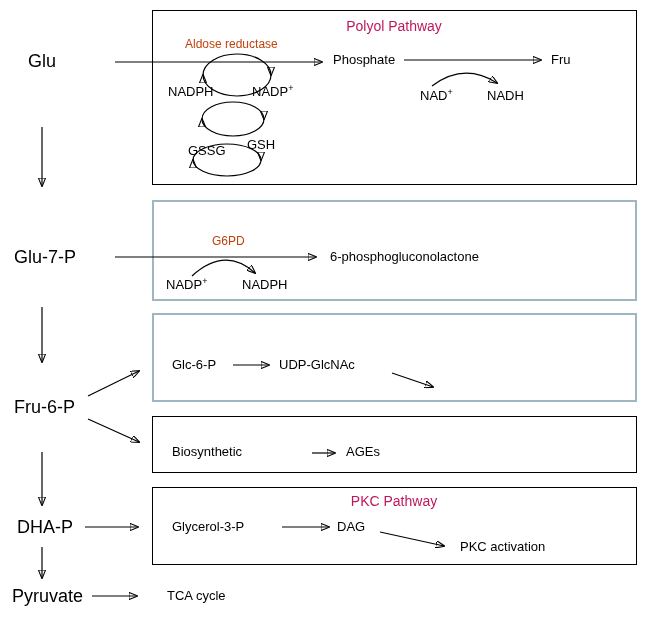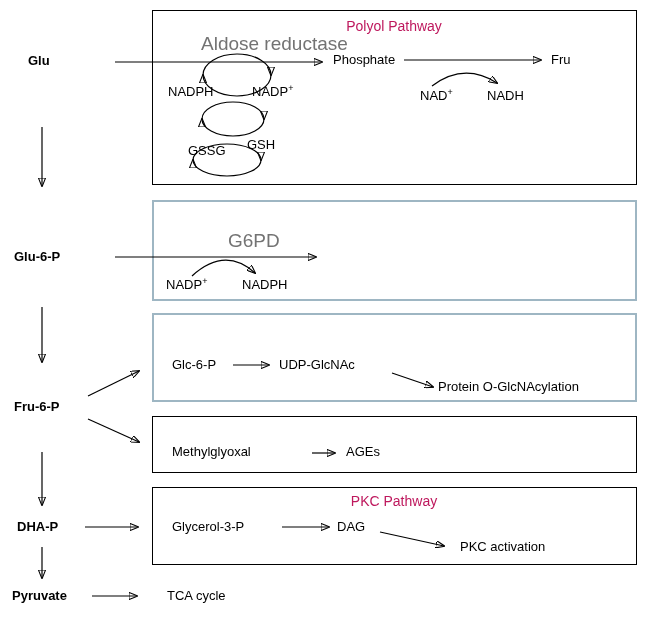--- a/index.html
+++ b/index.html
@@ -23,7 +23,7 @@
     position: absolute; left: 152px; width: 484px;
     text-align: center; color: #be185d; font-size: 14px; line-height: 16px;
   }
-  .enzyme { color: #737373; font-size: 19px; margin-left: 16px; }
+  .enzyme { color: #c2410c; font-size: 12px; }
   sup { font-size: 9px; line-height: 0; }
 </style>
 </head>

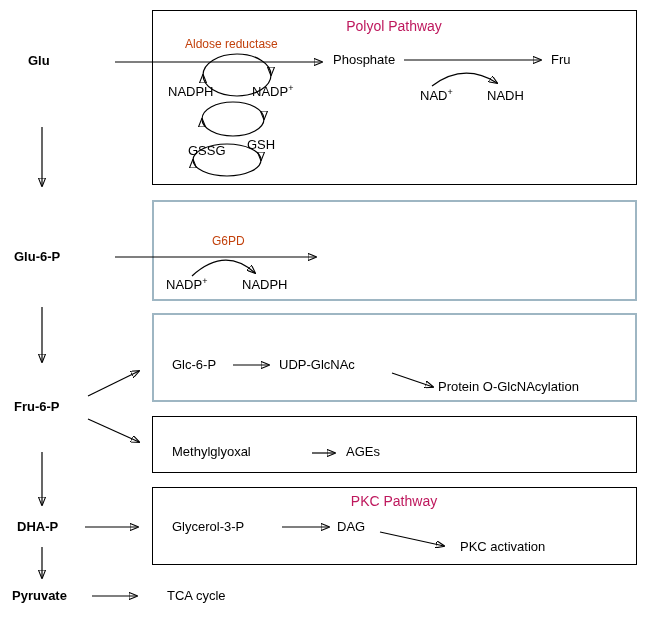--- a/index.html
+++ b/index.html
@@ -18,7 +18,7 @@
   .arrows { position: absolute; left: 0; top: 0; }
   .arrows line, .arrows path { stroke: #000000; fill: none; stroke-width: 1.2; }
   .lbl { position: absolute; font-size: 13px; line-height: 16px; white-space: nowrap; }
-  .mol { font-weight: bold; font-size: 13px; }
+  .mol { font-weight: normal; font-size: 18px; }
   .title {
     position: absolute; left: 152px; width: 484px;
     text-align: center; color: #be185d; font-size: 14px; line-height: 16px;

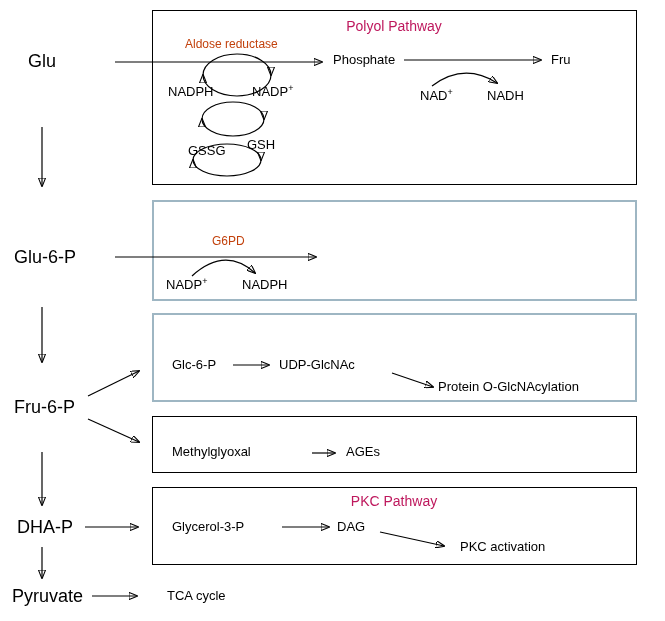--- a/index.html
+++ b/index.html
@@ -76,7 +76,7 @@
   </svg>
 
   <span class="lbl mol" style="left:28px;top:53px">Glu</span>
-  <span class="lbl mol" style="left:14px;top:249px">Glu-6-P</span>
+  <span class="lbl mol" style="left:14px;top:249px">Glu-7-P</span>
   <span class="lbl mol" style="left:14px;top:399px">Fru-6-P</span>
   <span class="lbl mol" style="left:17px;top:519px">DHA-P</span>
   <span class="lbl mol" style="left:12px;top:588px">Pyruvate</span>

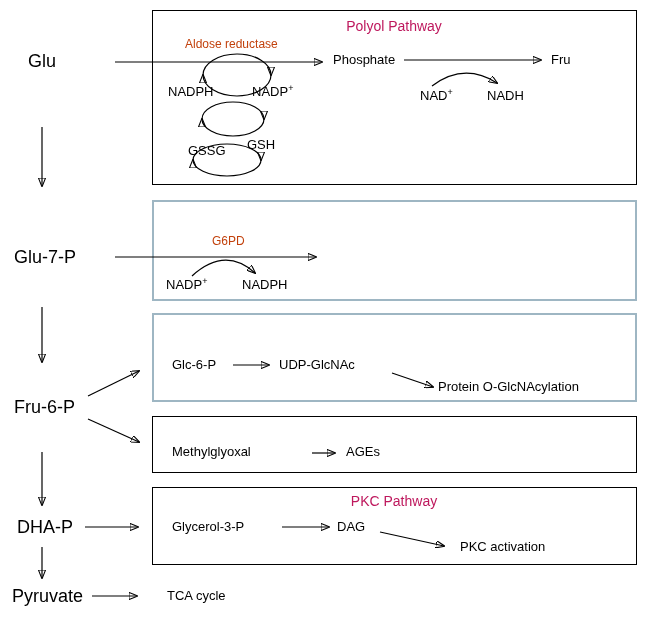--- a/index.html
+++ b/index.html
@@ -94,6 +94,7 @@
   <span class="lbl" style="left:247px;top:137px">GSH</span>
 
   <span class="lbl enzyme" style="left:212px;top:233px">G6PD</span>
+  <span class="lbl" style="left:330px;top:249px">6-phosphogluconolactone</span>
   <span class="lbl" style="left:166px;top:277px"><span>NADP</span><sup>+</sup></span>
   <span class="lbl" style="left:242px;top:277px">NADPH</span>
 

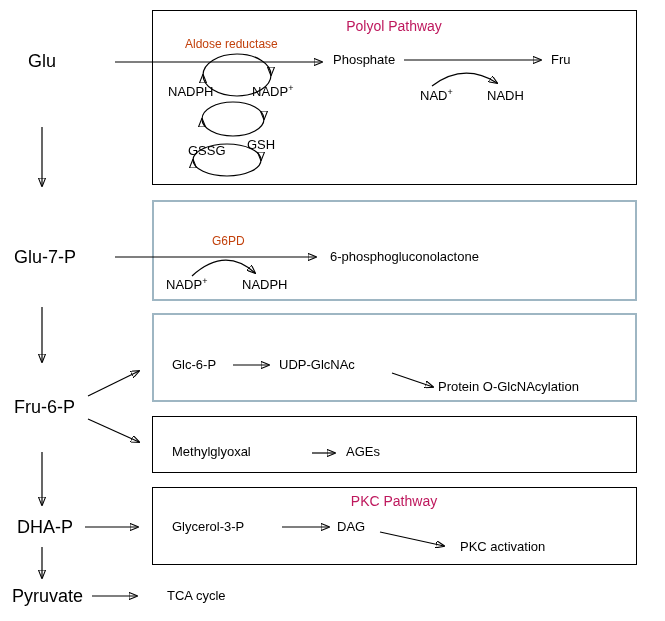--- a/index.html
+++ b/index.html
@@ -100,7 +100,6 @@
 
   <span class="lbl" style="left:172px;top:357px">Glc-6-P</span>
   <span class="lbl" style="left:279px;top:357px">UDP-GlcNAc</span>
-  <span class="lbl" style="left:438px;top:379px">Protein O-GlcNAcylation</span>
 
   <span class="lbl" style="left:172px;top:444px">Methylglyoxal</span>
   <span class="lbl" style="left:346px;top:444px">AGEs</span>

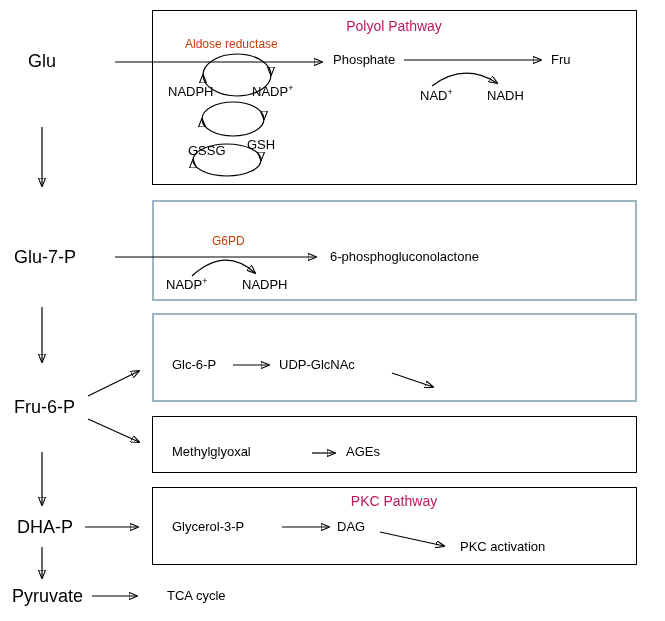--- a/index.html
+++ b/index.html
@@ -101,7 +101,7 @@
   <span class="lbl" style="left:172px;top:357px">Glc-6-P</span>
   <span class="lbl" style="left:279px;top:357px">UDP-GlcNAc</span>
 
-  <span class="lbl" style="left:172px;top:444px">Methylglyoxal</span>
+  <span class="lbl" style="left:172px;top:444px">Biosynthetic</span>
   <span class="lbl" style="left:346px;top:444px">AGEs</span>
 
   <span class="title" style="top:493px">PKC Pathway</span>

